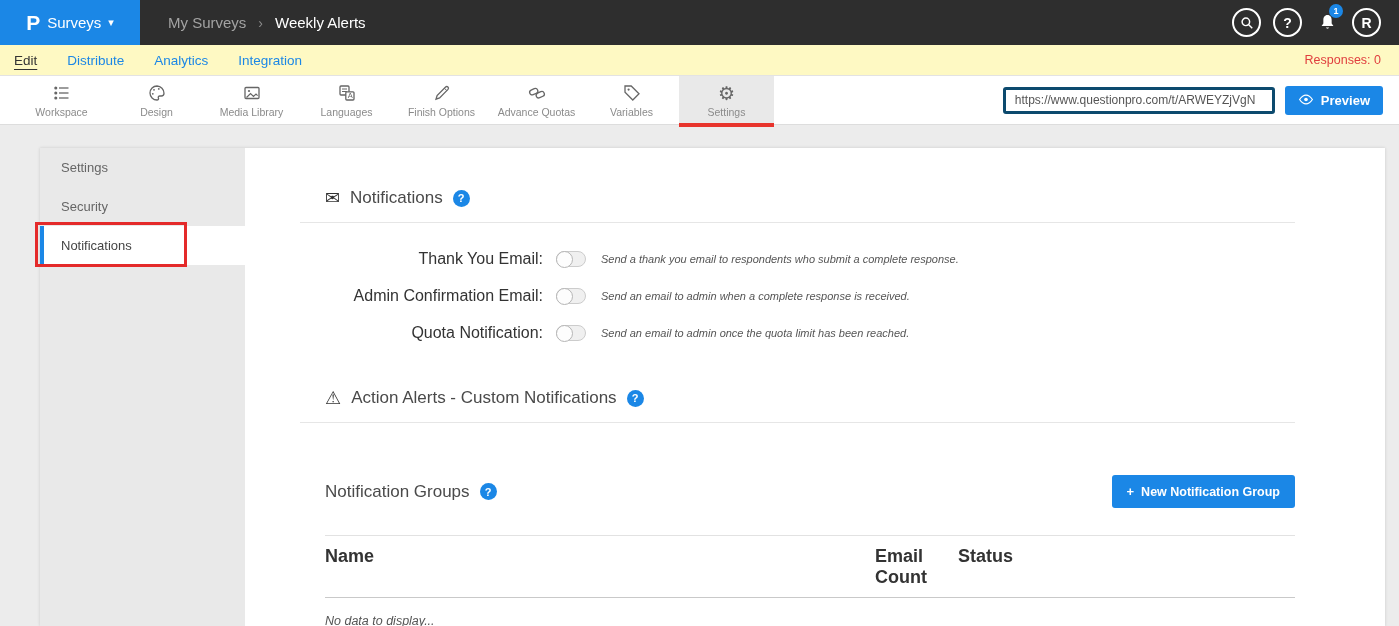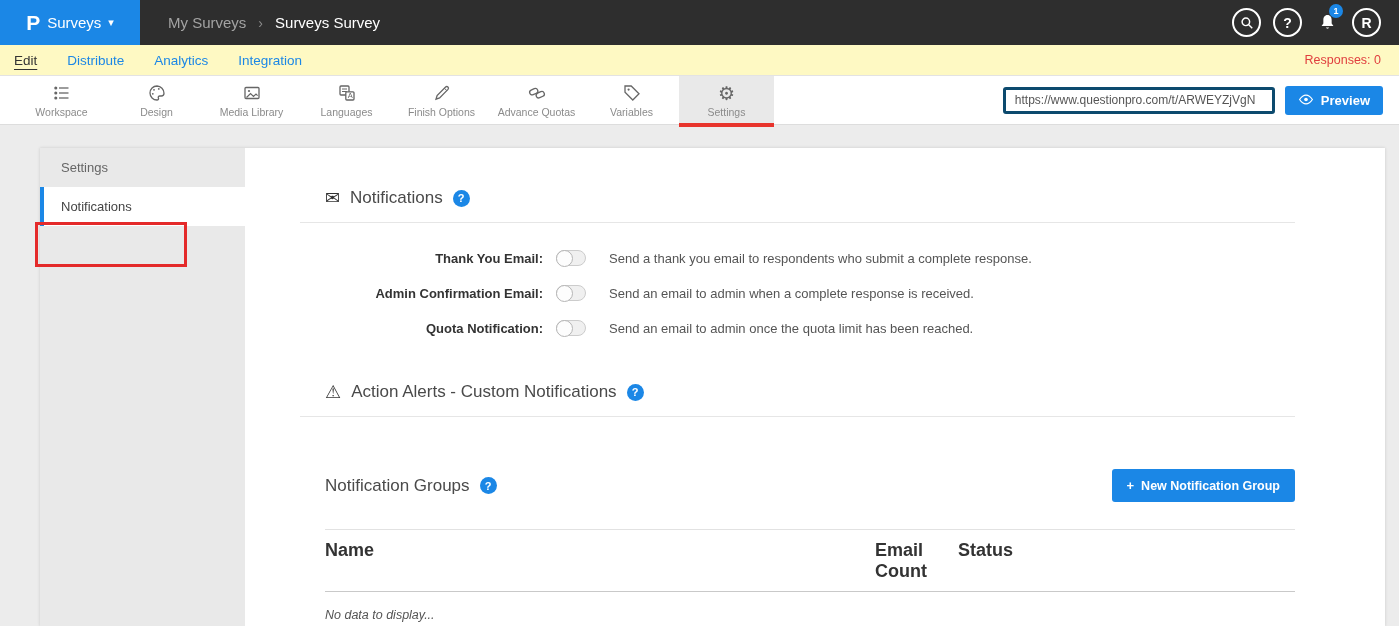--- a/index.html
+++ b/index.html
@@ -110,7 +110,7 @@
   <div class="breadcrumb">
     <a class="bc-parent">My Surveys</a>
     <span class="bc-sep">›</span>
-    <span class="bc-current">Surveys Survey</span>
+    <span class="bc-current">Weekly Alerts</span>
   </div>
   <div class="header-icons">
     <div class="hicon">

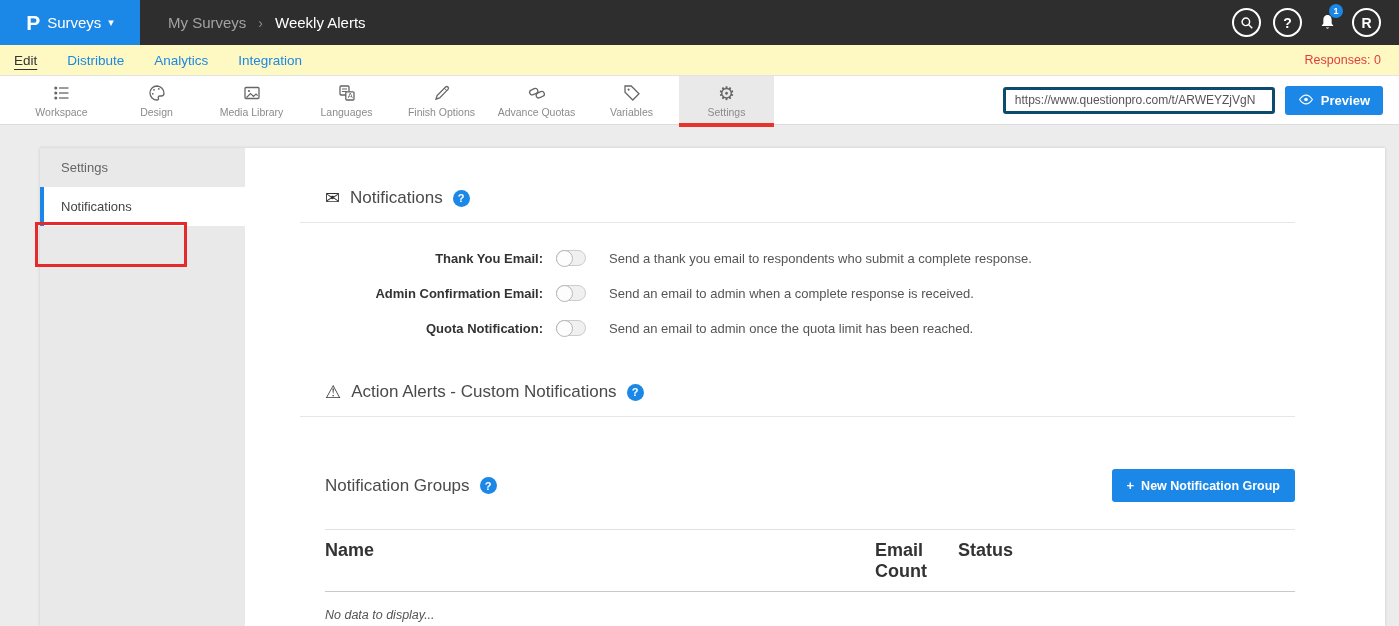--- a/index.html
+++ b/index.html
@@ -237,6 +237,7 @@
   <div class="card">
     <div class="side">
       <div class="side-item">Settings</div>
+      <div class="side-item">Security</div>
       <div class="side-item active">Notifications</div>
       <div class="annotation-box"></div>
     </div>

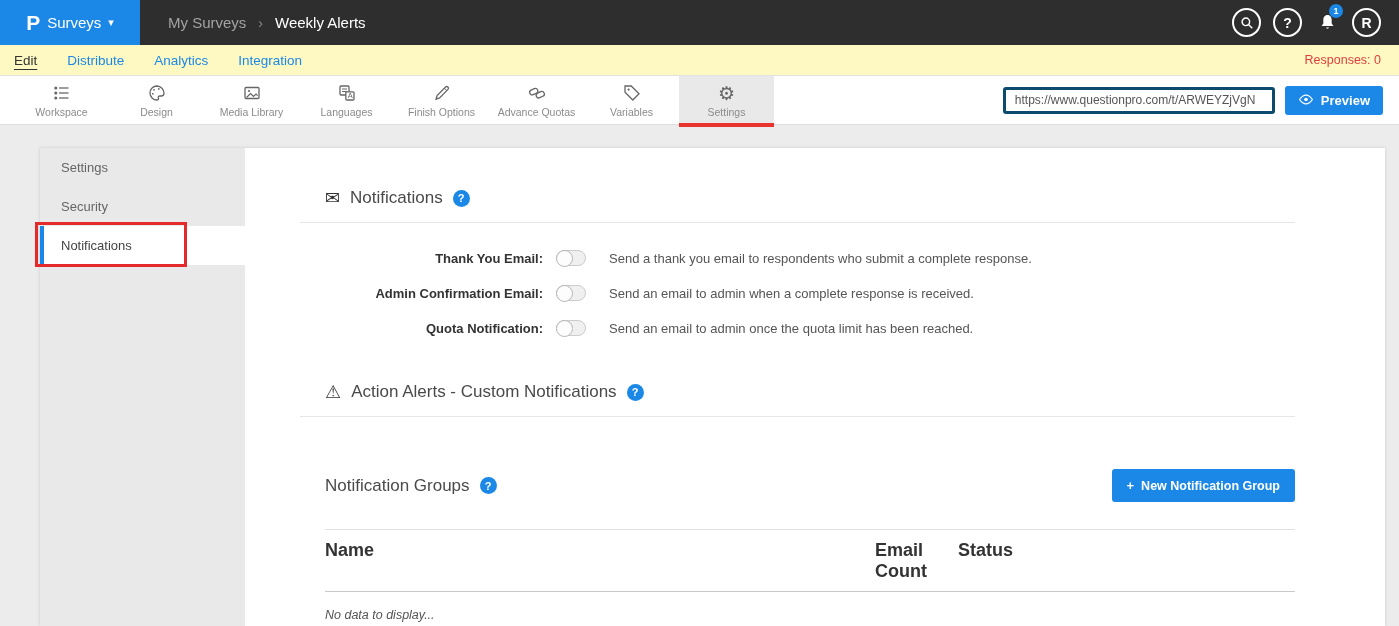--- a/index.html
+++ b/index.html
@@ -73,7 +73,7 @@
 
   .trow { display:flex; align-items:center; margin-top:19px; }
   .trow.first { margin-top:27px; }
-  .trow-label { width:218px; text-align:right; font-size:13px; font-weight:bold;
+  .trow-label { width:218px; text-align:right; font-size:16px; font-weight:normal;
     color:#333; flex-shrink:0; }
   .trow-label.narrow { width:198px; }
   .toggle { margin-left:13px; width:30px; height:16px; border-radius:9px; background:#f0f0f0;

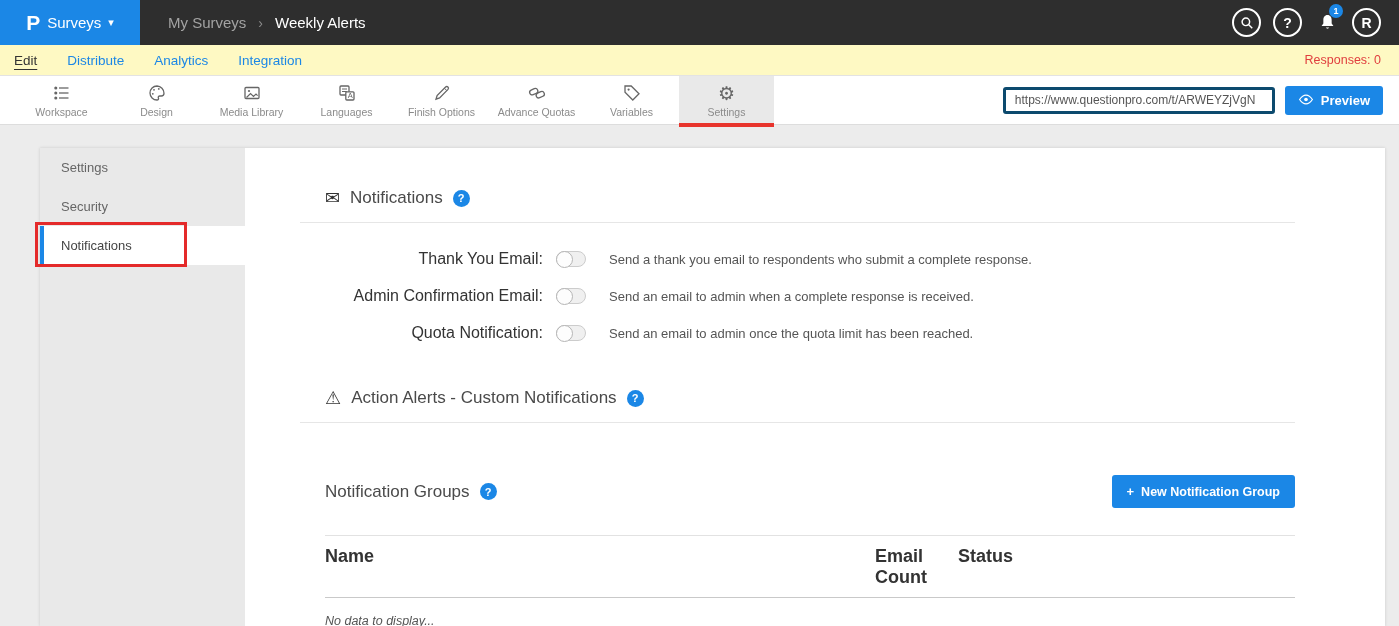--- a/index.html
+++ b/index.html
@@ -80,7 +80,7 @@
     border:1px solid #ccc; position:relative; cursor:pointer; flex-shrink:0; }
   .toggle::after { content:""; position:absolute; left:-1px; top:-1px; width:15px; height:15px;
     border-radius:50%; background:#fdfdfd; border:1px solid #b5b5b5; }
-  .trow-desc { margin-left:23px; font-size:13px; color:#555; }
+  .trow-desc { margin-left:15px; font-size:11px; color:#555;font-style:italic; }
 
   .section2 { margin-top:45px; }
   .groups-head { display:flex; align-items:center; margin-top:52px; }

